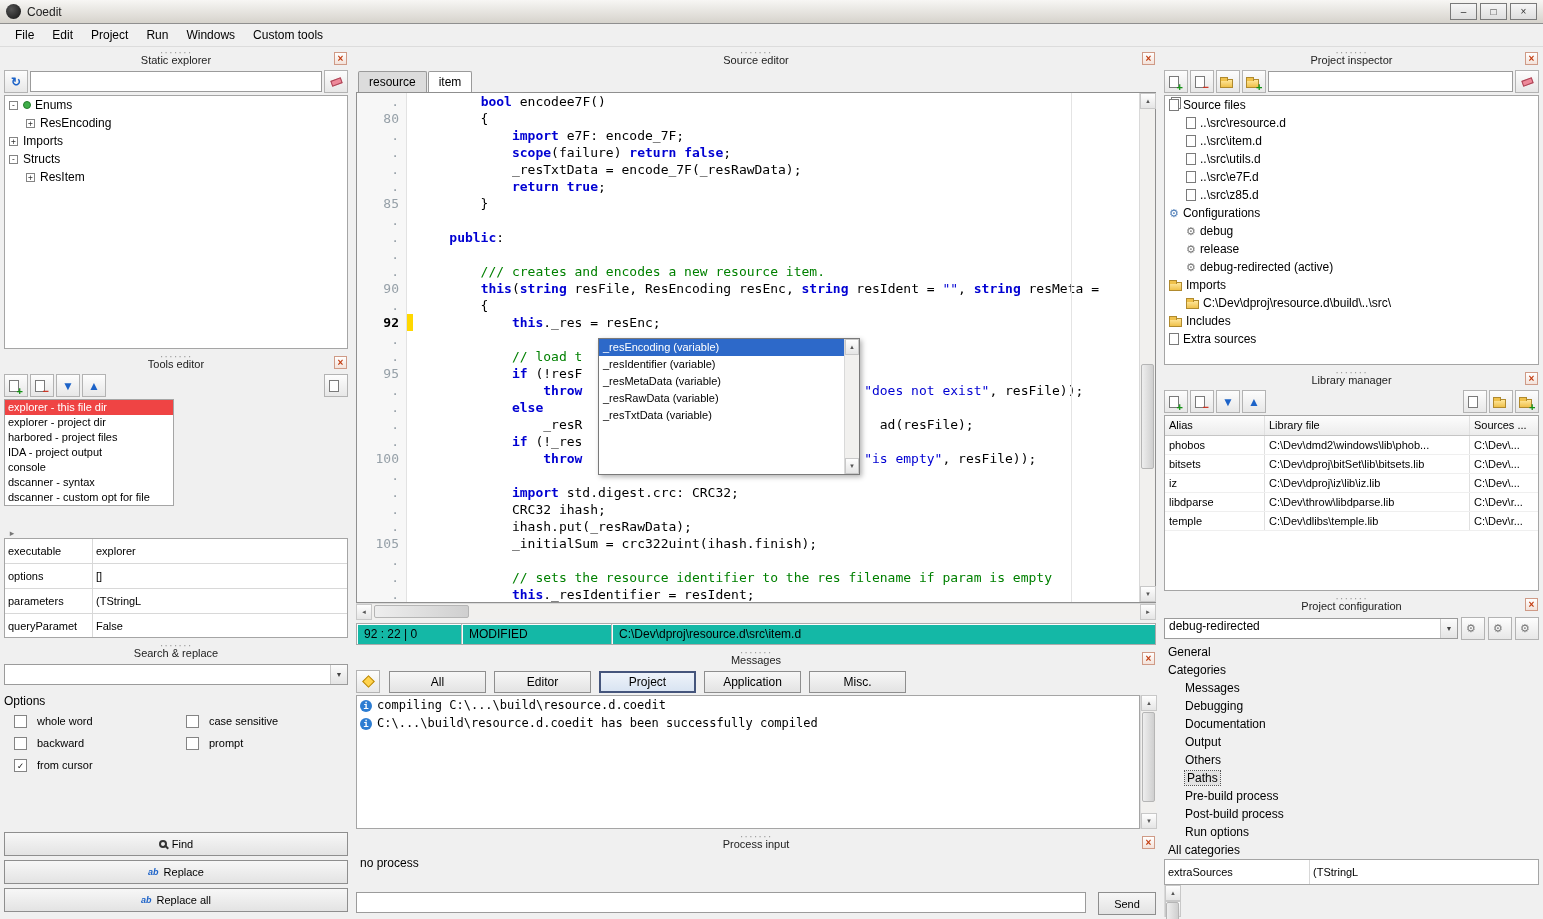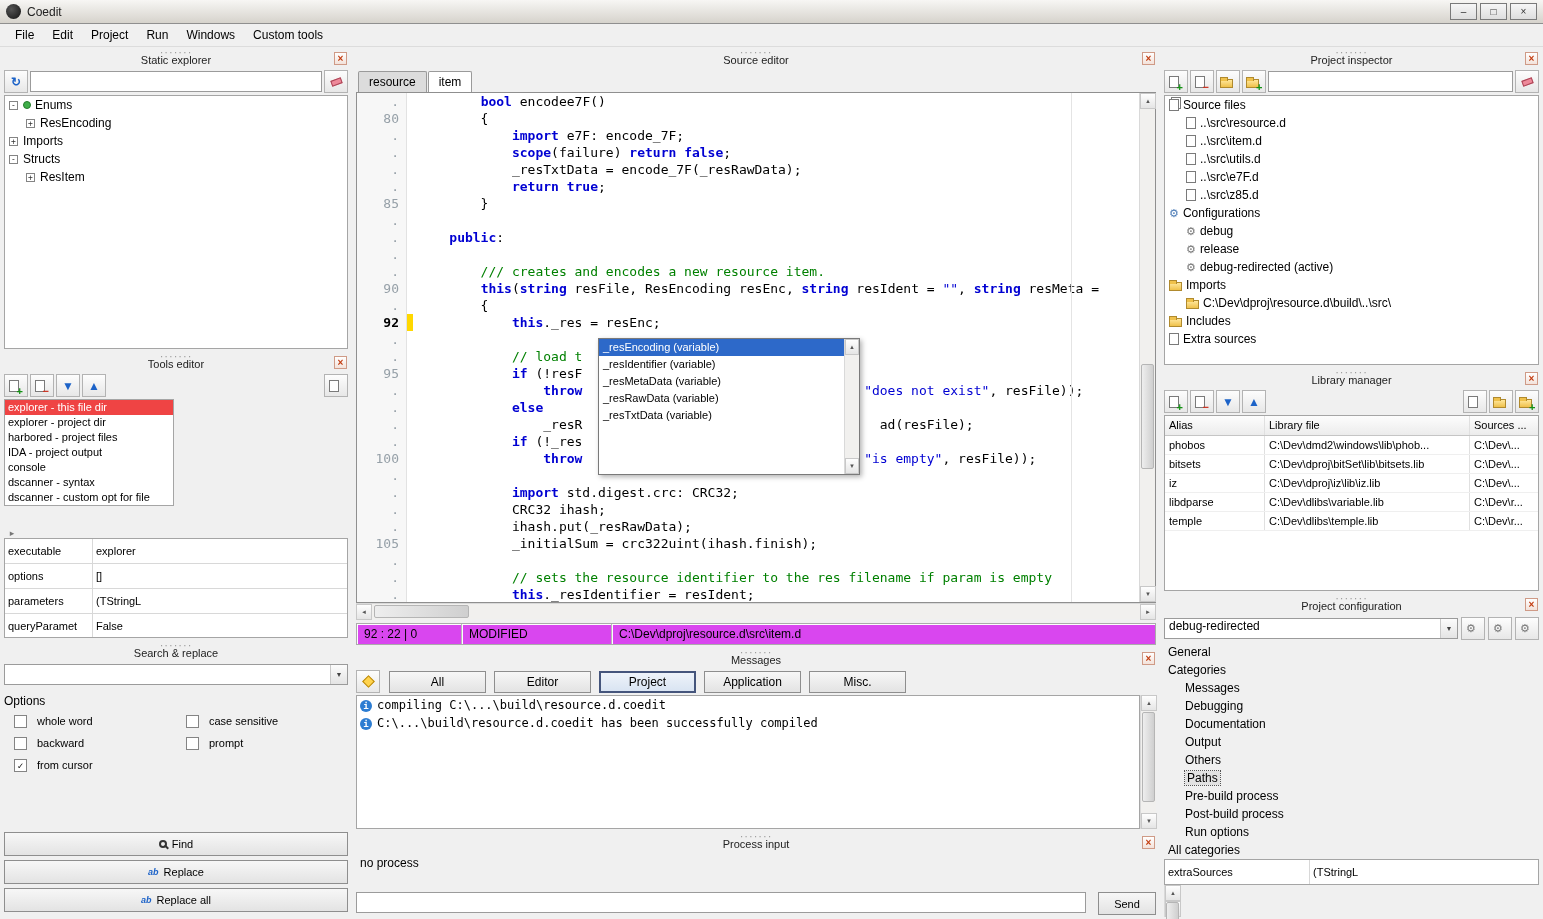--- a/index.html
+++ b/index.html
@@ -572,7 +572,7 @@
               </div>
               <div class="lm-row">
                 <div class="lm-c lm-c0">libdparse</div>
-                <div class="lm-c lm-c1">C:\Dev\dlibs\variable.lib</div>
+                <div class="lm-c lm-c1">C:\Dev\throw\libdparse.lib</div>
                 <div class="lm-c lm-c2">C:\Dev\r...</div>
               </div>
               <div class="lm-row">

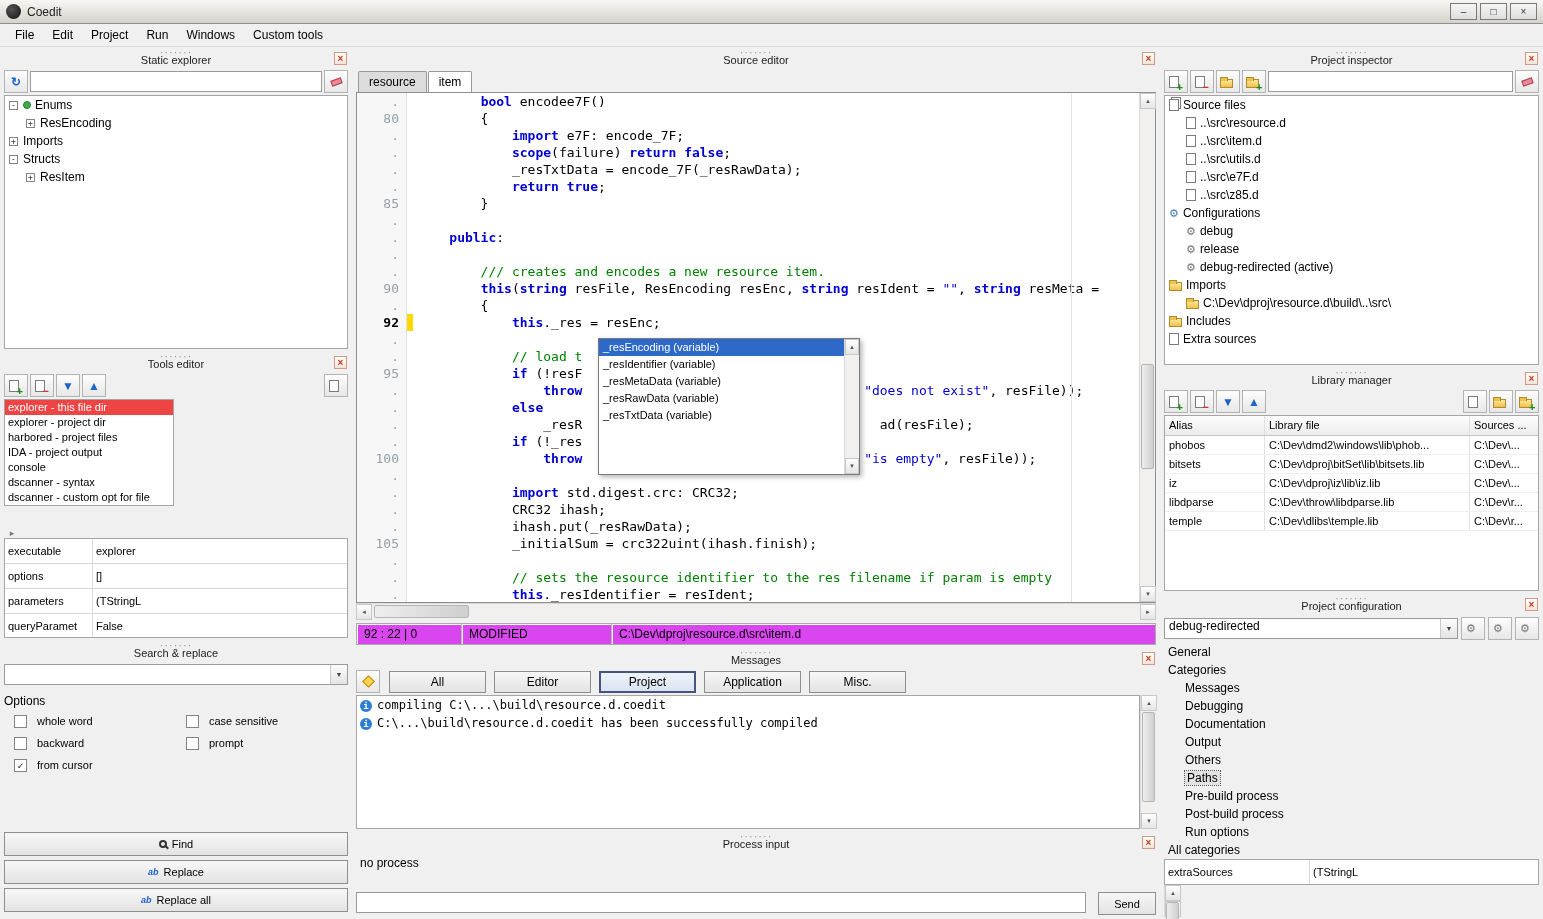--- a/index.html
+++ b/index.html
@@ -102,7 +102,7 @@
   .popup .sb-v{width:15px;}
 
   
-  .statusbar{height:22px;margin:2px 4px;border:1px solid #ababab;background:#d946ef;display:flex;flex:none;font-size:12px;}
+  .statusbar{height:22px;margin:2px 4px;border:1px solid #ababab;background:#14b8a6;display:flex;flex:none;font-size:12px;}
   .status-cell{border-right:1px solid #b9b9b9;box-shadow:inset 1px 1px 0 #fdfdfd;line-height:20px;padding:0 7px;white-space:nowrap;overflow:hidden;}
   .fbtn{width:97px;height:22px;border:1px solid #8e8e8e;background:linear-gradient(#f7f7f7,#e3e3e3);font-size:12px;margin-right:8px;}
   .fbtn.active{border:2px solid #45557c;background:linear-gradient(#eef3fa,#d9e4f2);}

